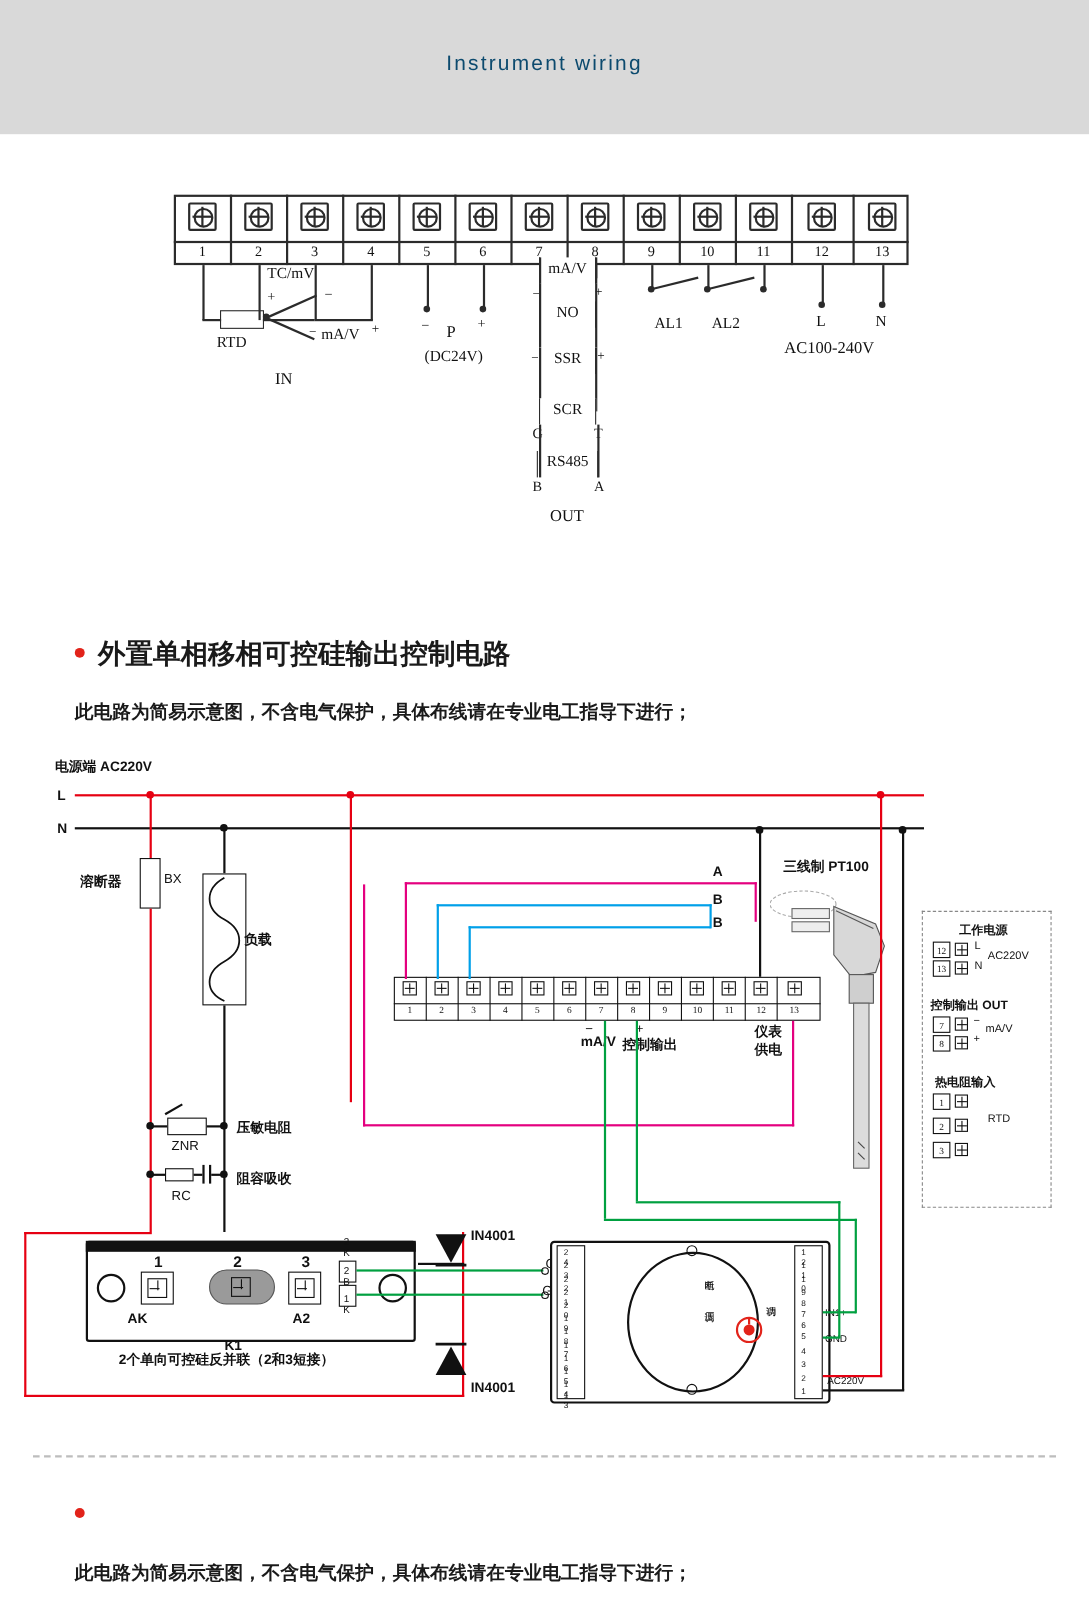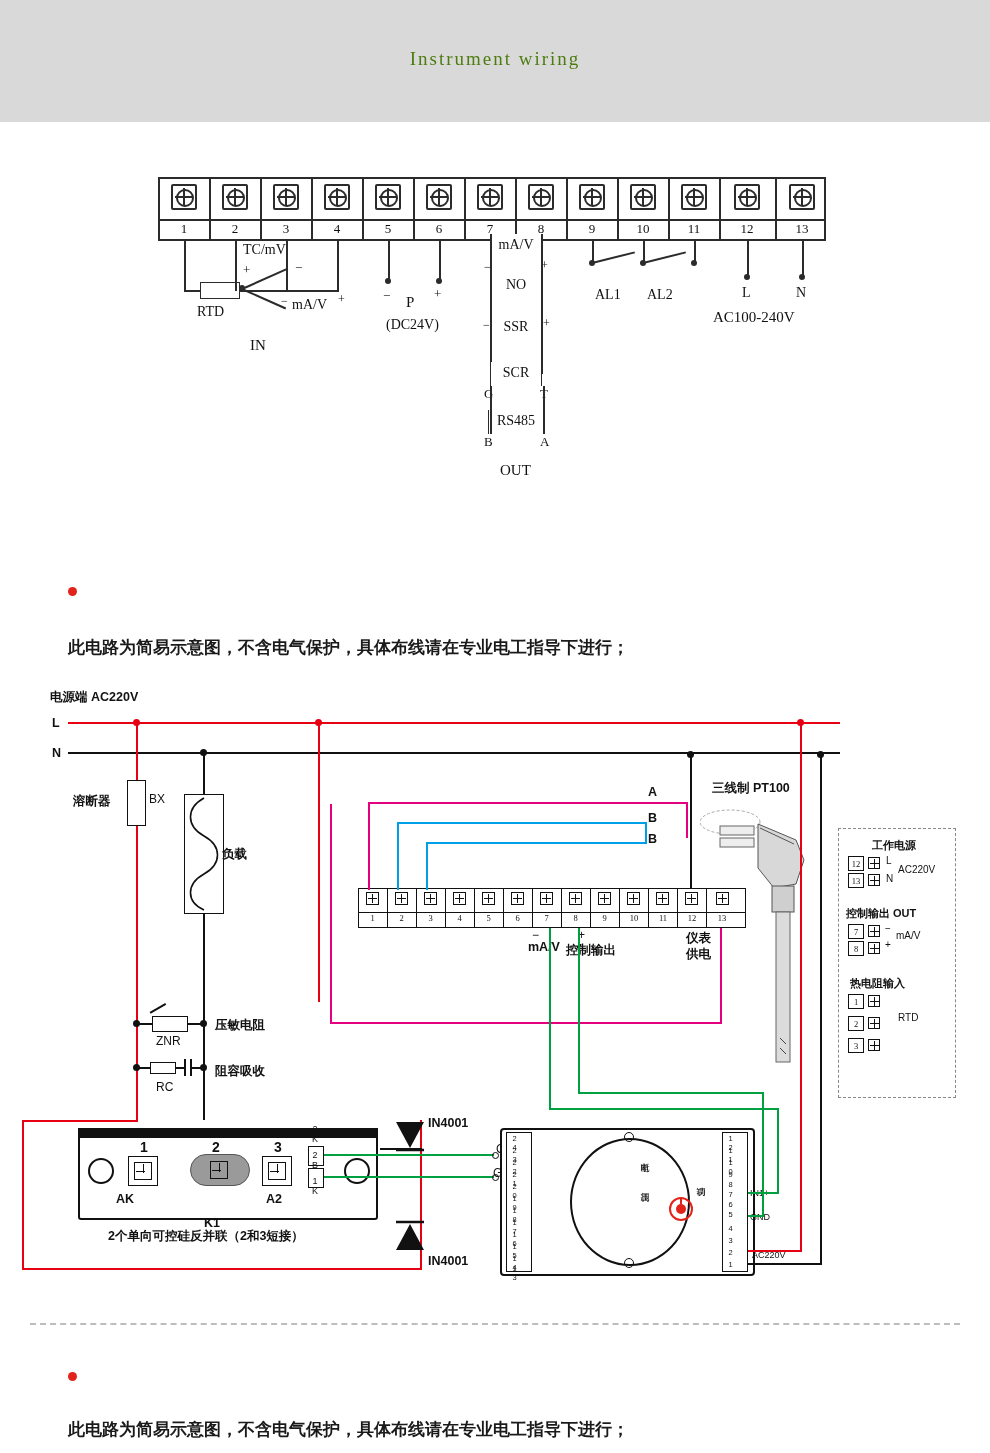--- a/index.html
+++ b/index.html
@@ -23,8 +23,8 @@
     line-height:52px;
   }
   .header .en{
-    font-size:19px;color:#4d7c0f;letter-spacing:2px;margin-top:-4px;
-    font-family:Liberation Serif, serif;
+    font-size:19px;color:#0c4a6e;letter-spacing:2px;margin-top:-4px;
+    font-family:Liberation Sans, sans-serif;
   }
   
   .abs{position:absolute;}

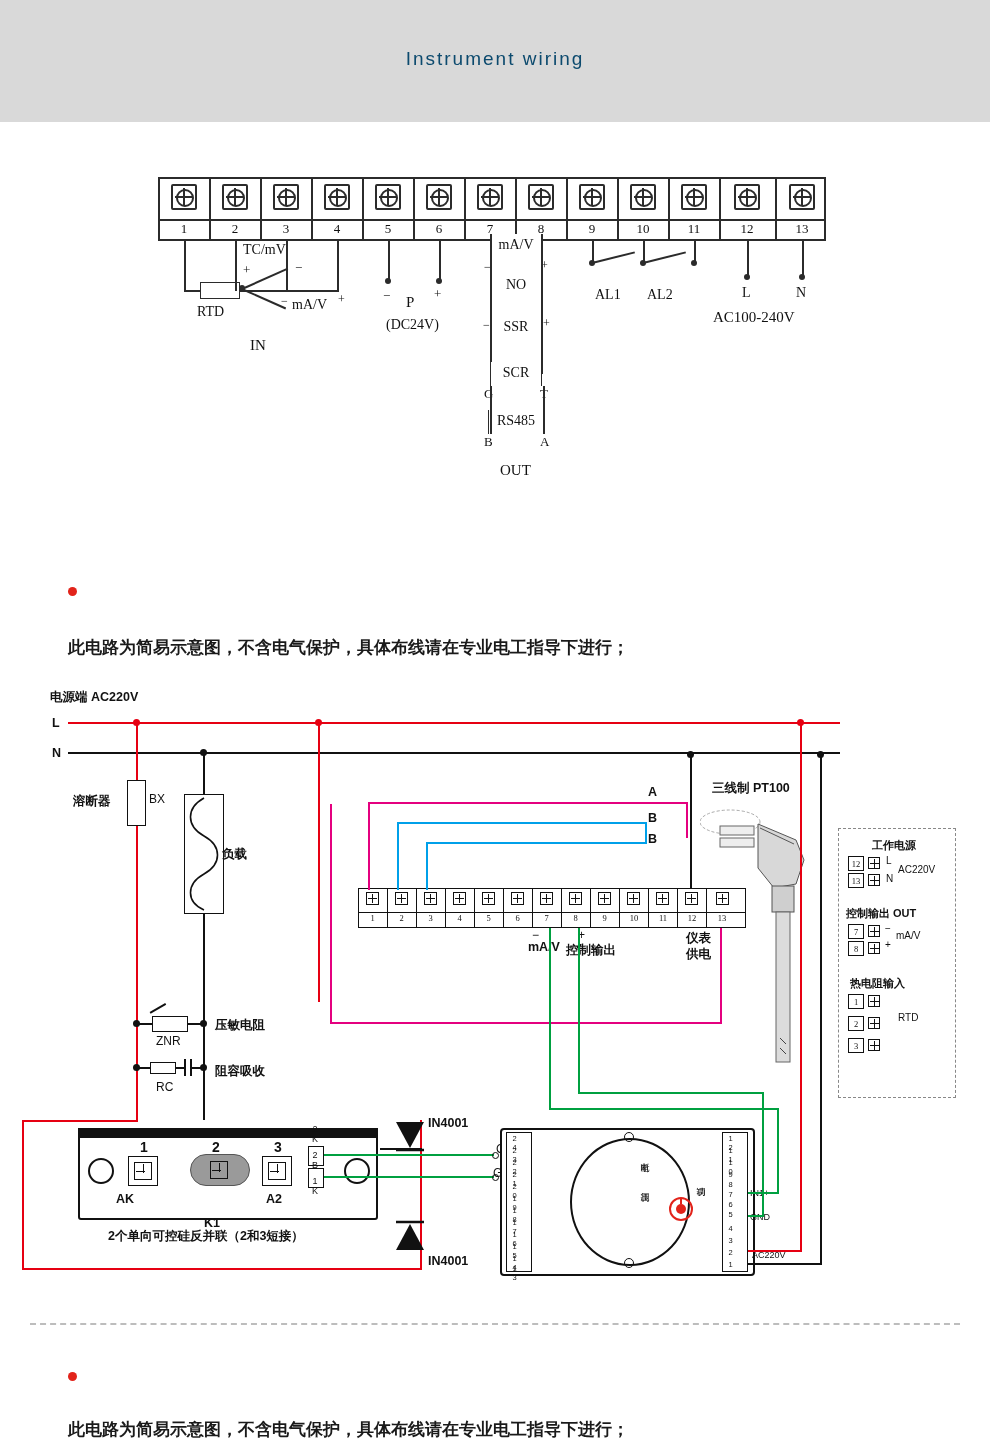--- a/index.html
+++ b/index.html
@@ -288,7 +288,7 @@
 </div>
 
 <div class="bullet-head" style="left:68px;top:578px;">
-  <span class="bdot"></span>
+  <span class="bdot"></span><span>外置单相移相可控硅输出控制电路</span>
 </div>
 <div class="sub-note" style="left:68px;top:636px;">此电路为简易示意图，不含电气保护，具体布线请在专业电工指导下进行；</div>
 

